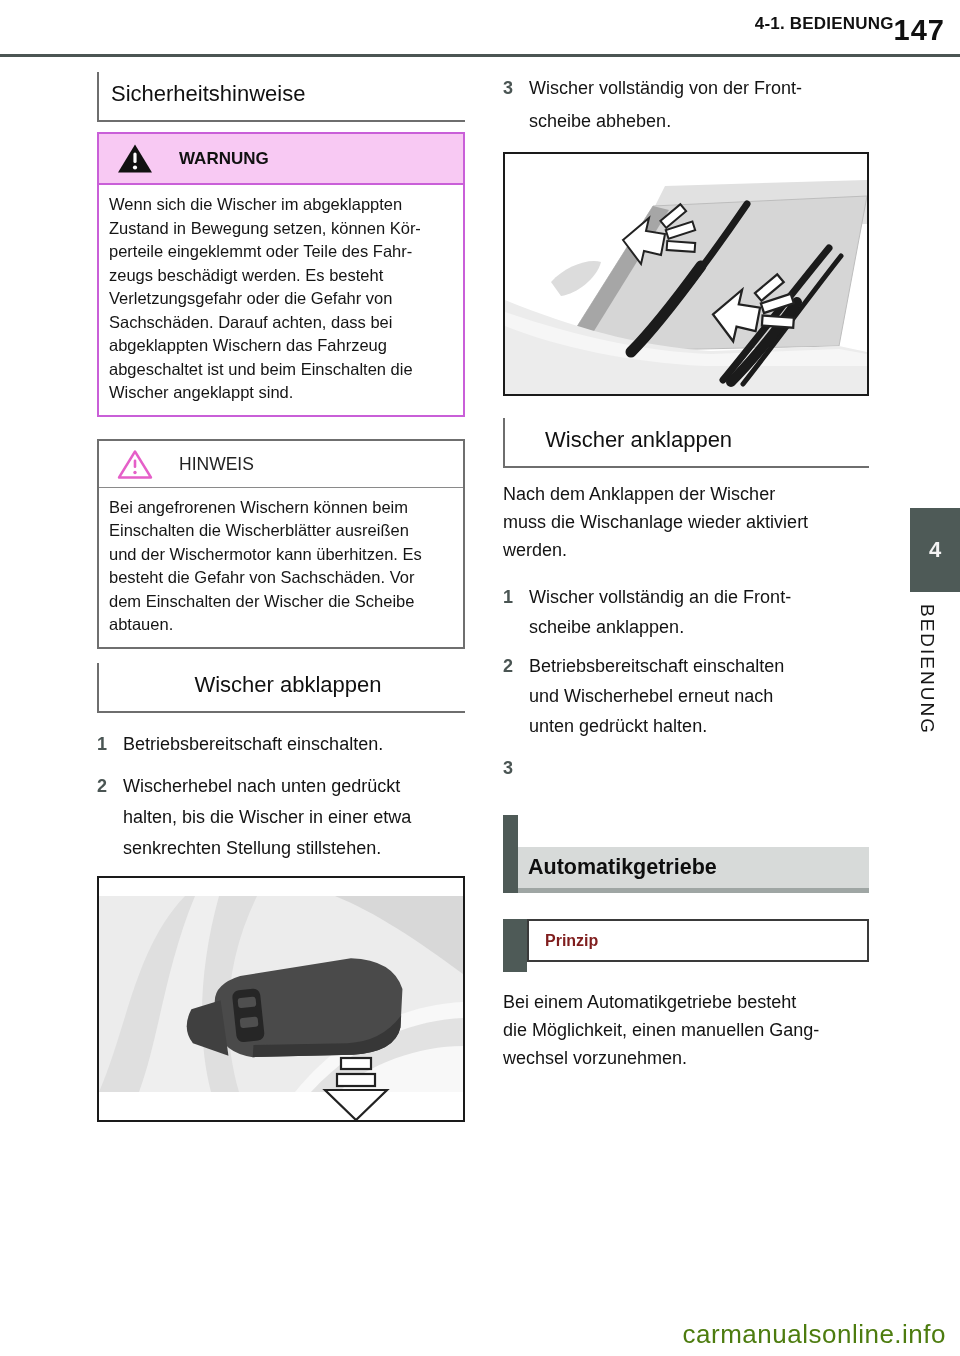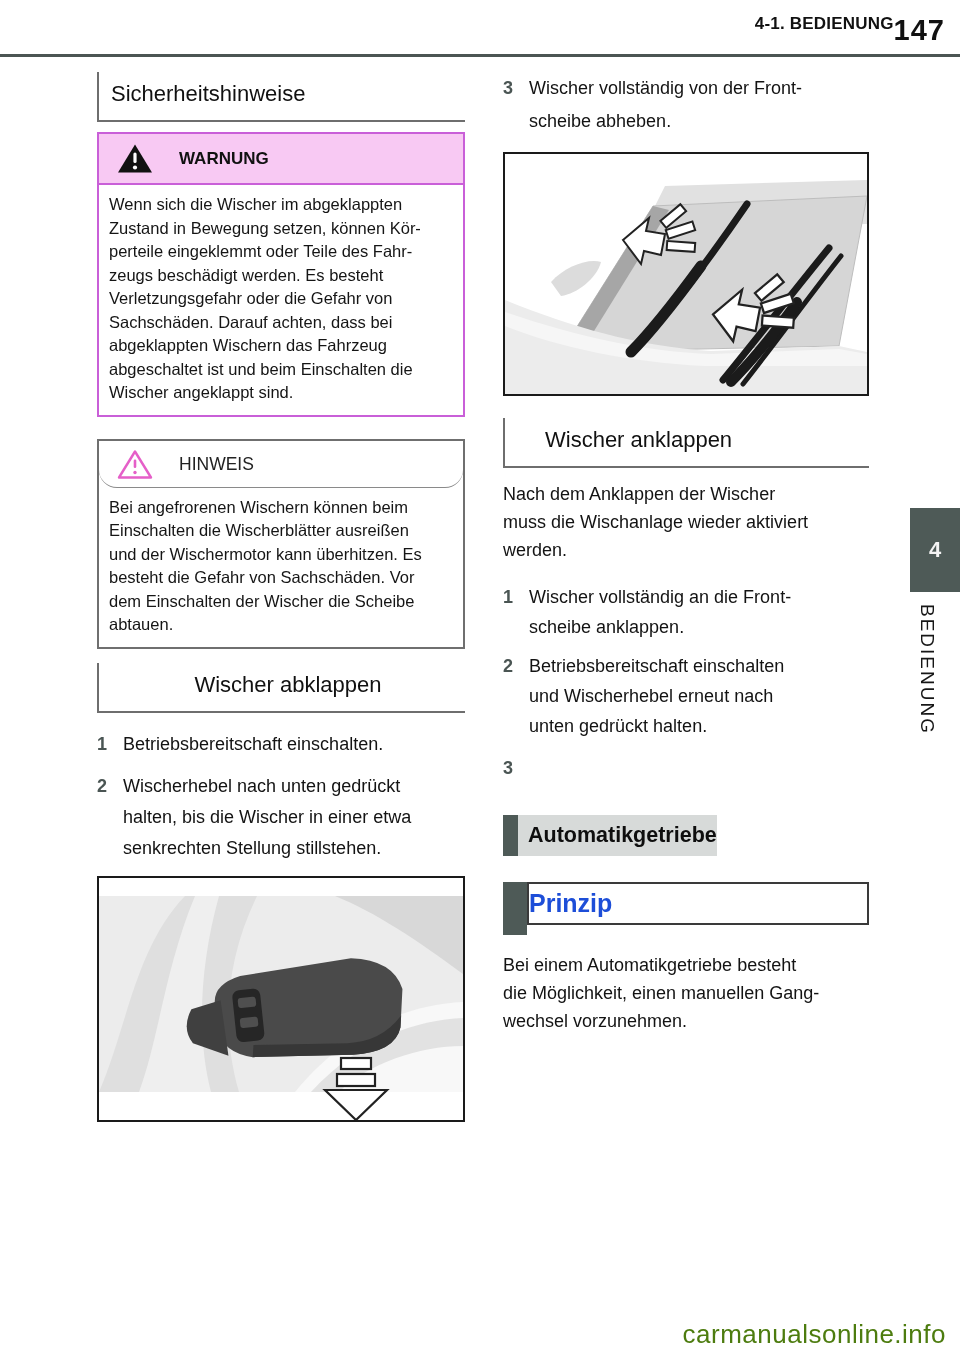--- a/index.html
+++ b/index.html
@@ -34,7 +34,7 @@
 
   
   .notebox{margin-top:22px;border:2px solid #6f6f6f;background:#fff;}
-  .notehead{display:flex;align-items:center;gap:26px;padding:8px 10px 7px 18px;border-bottom:1px solid #8a8a8a;border-radius:18px;}
+  .notehead{display:flex;align-items:center;gap:26px;padding:8px 10px 7px 18px;border-bottom:1px solid #8a8a8a;}
   .notetitle{font-size:17.5px;color:#222;}
   .notebody{padding:8px 22px 10px 10px;font-size:16.5px;line-height:23.5px;color:#151515;}
 

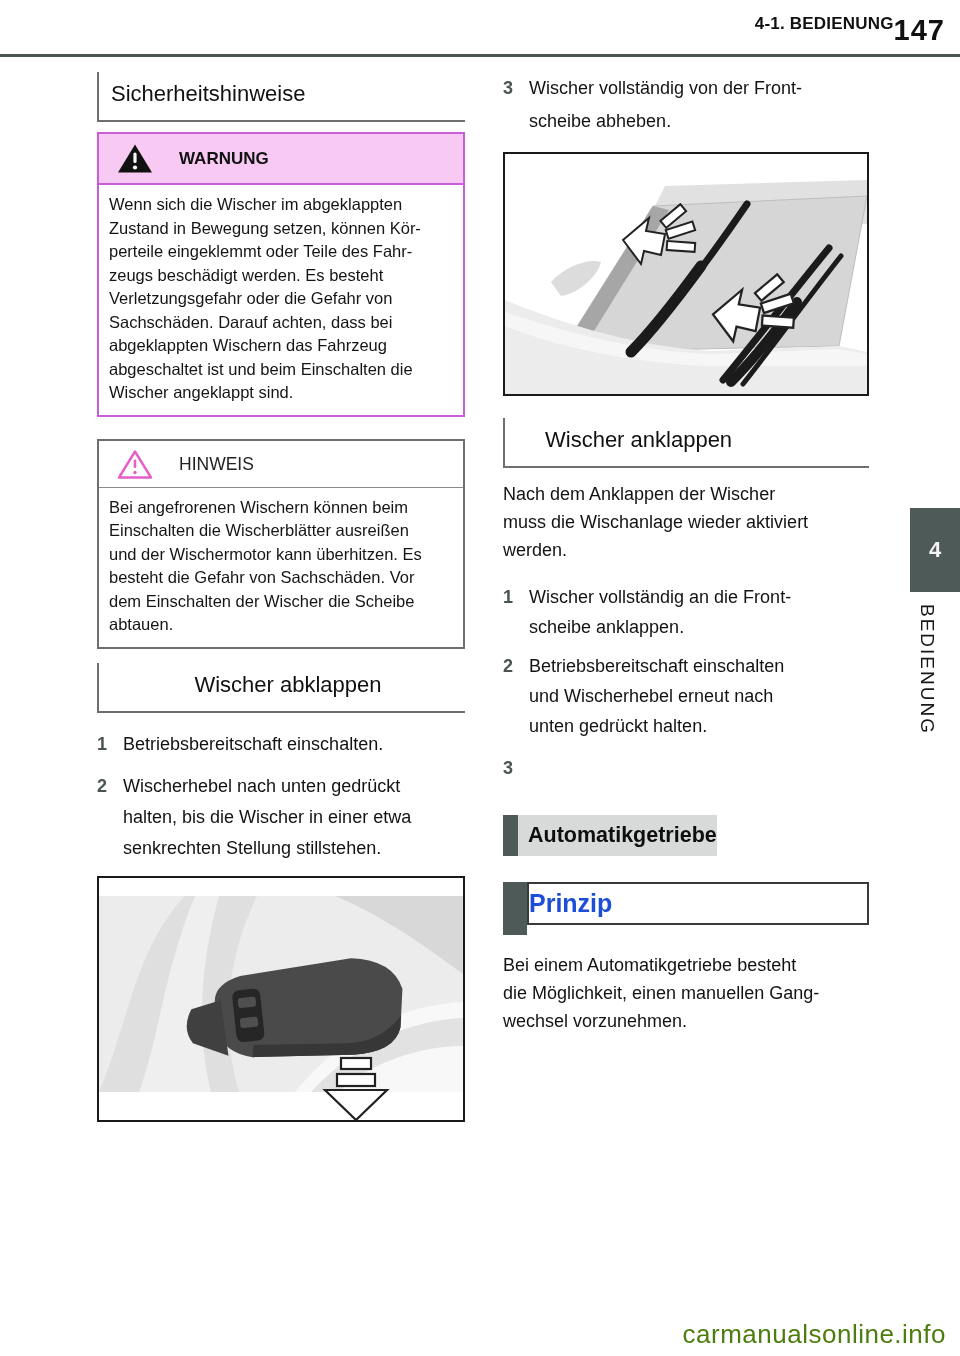--- a/index.html
+++ b/index.html
@@ -53,7 +53,7 @@
   
   .mainhead{display:flex;margin-top:32px;}
   .mh-block{width:15px;background:#4e5a57;}
-  .mh-right{flex:1;display:flex;}
+  .mh-right{flex:1;display:flex;flex-direction:column;margin-top:32px;}
   .mh-bar{background:#d7dad9;height:41px;display:flex;align-items:center;padding-left:10px;font-weight:bold;font-size:21.5px;color:#0e0e0e;}
   .mh-shadow{height:5px;background:#9fa6a4;}
 

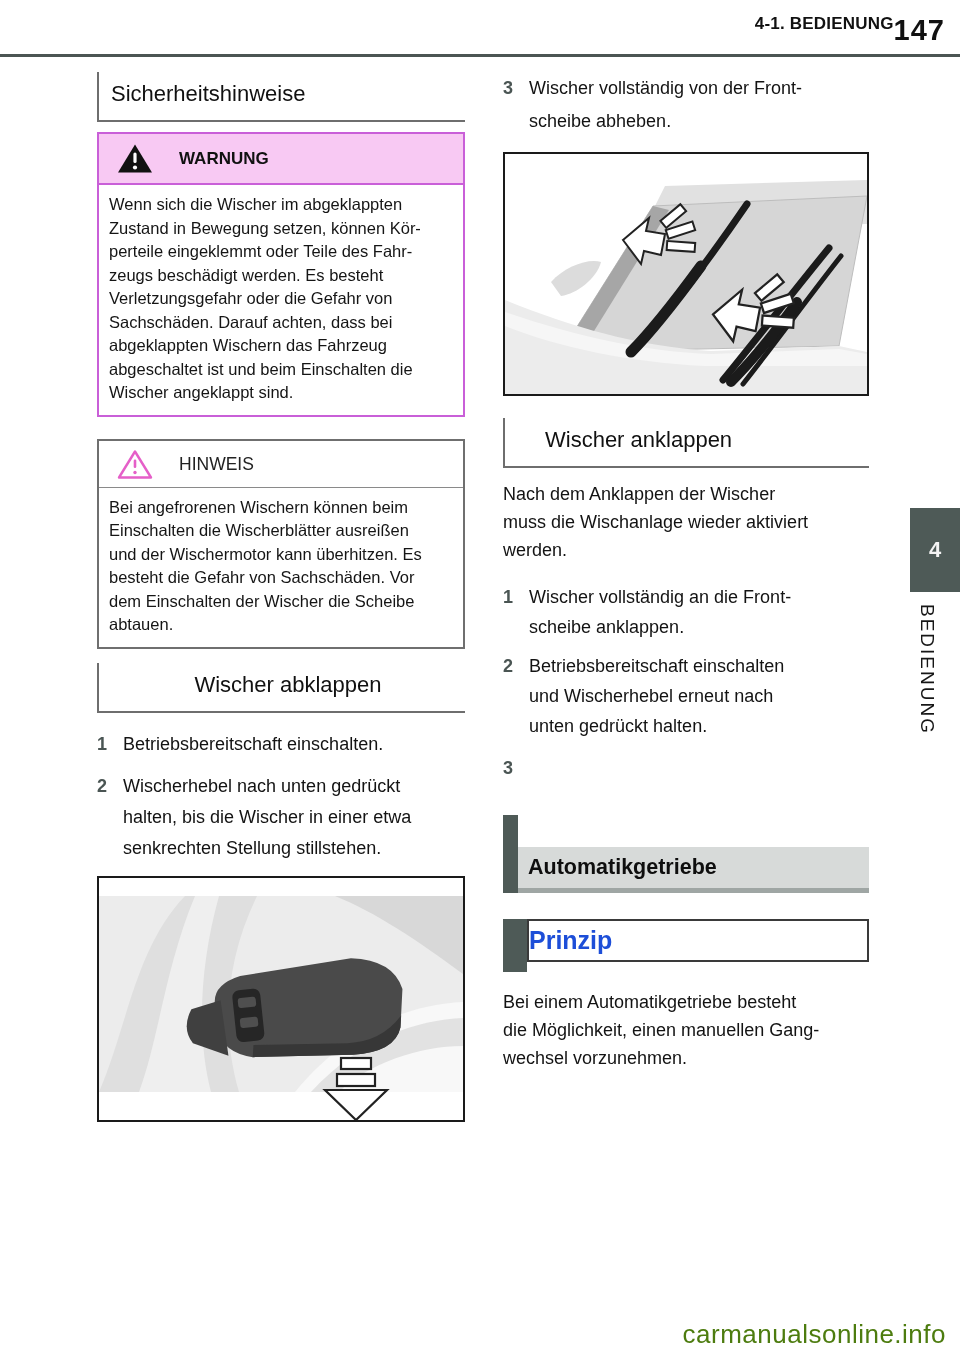--- a/index.html
+++ b/index.html
@@ -60,7 +60,7 @@
   
   .subhead{display:flex;align-items:flex-start;margin-top:26px;}
   .sh-block{width:24px;height:53px;background:#4e5a57;}
-  .sh-box{flex:1;height:39px;border:2px solid #3a3a3a;background:#fff;display:flex;align-items:center;font-weight:bold;font-size:25px;color:#1d4ed8;}
+  .sh-box{flex:1;height:39px;border:2px solid #3a3a3a;background:#fff;display:flex;align-items:center;padding-left:16px;font-weight:bold;font-size:16px;color:#7f1d1d;}
 
   
   .tab4{position:absolute;left:910px;top:508px;width:50px;height:84px;background:#4e5a57;

